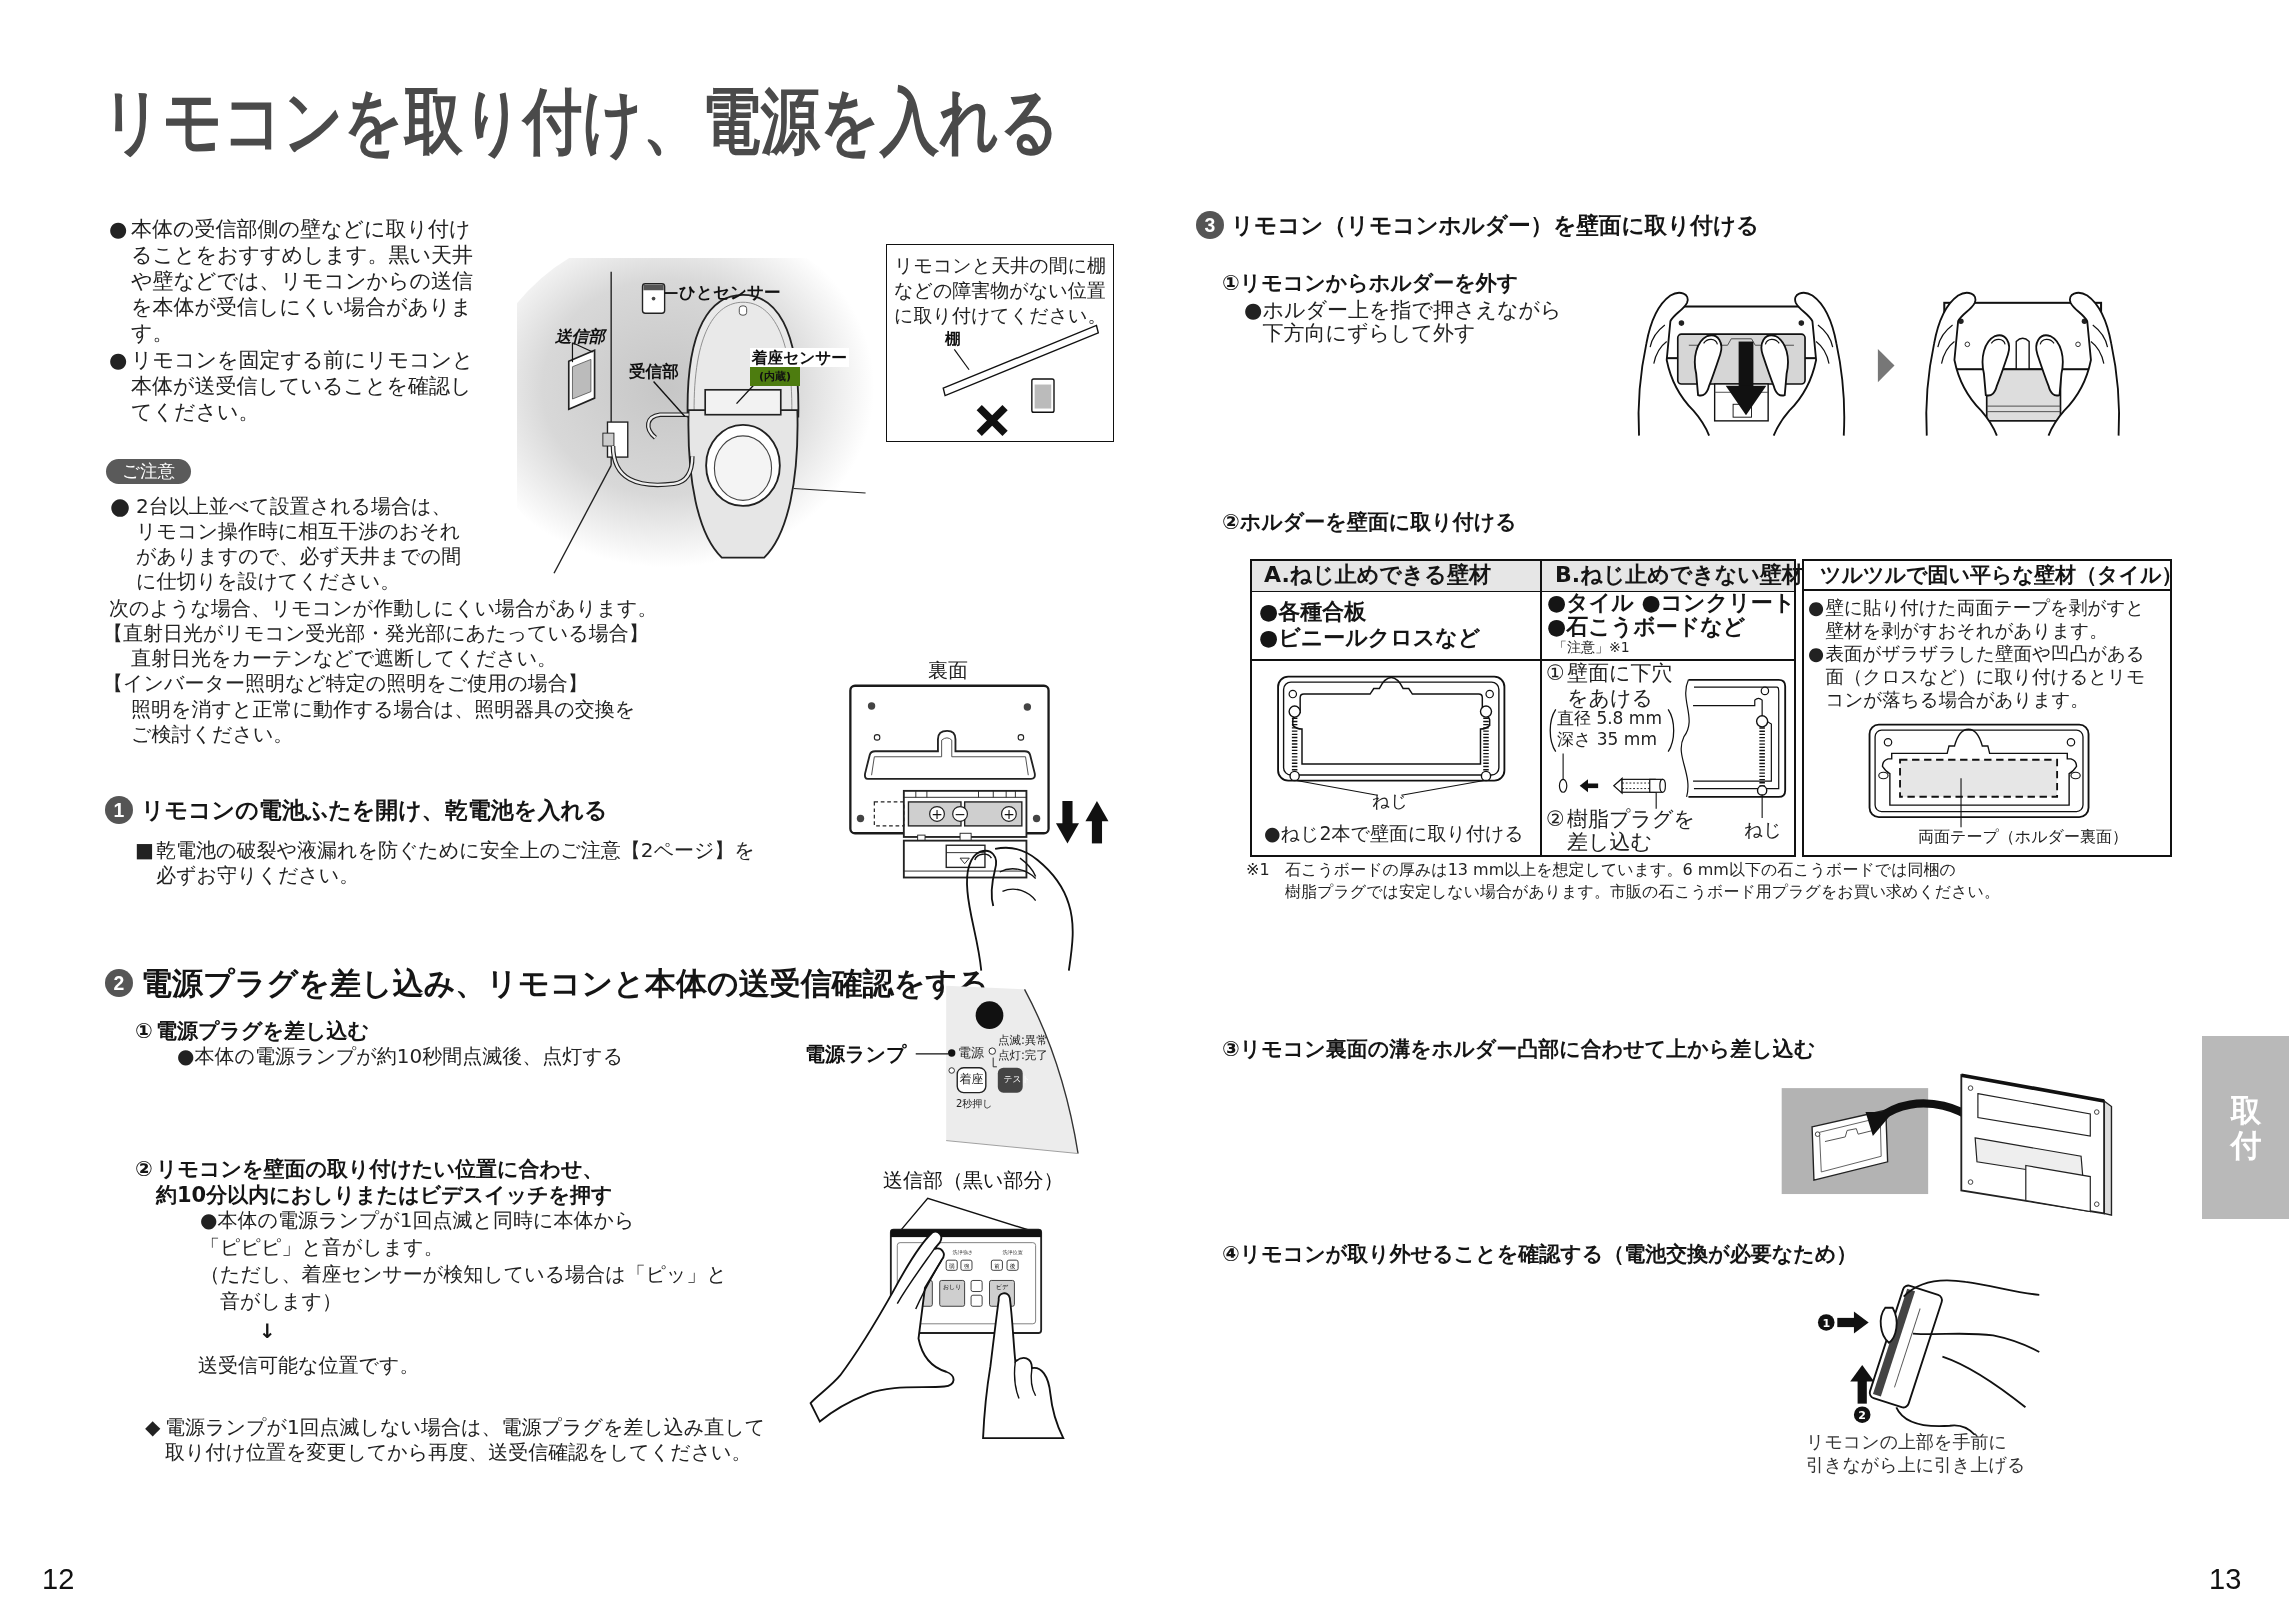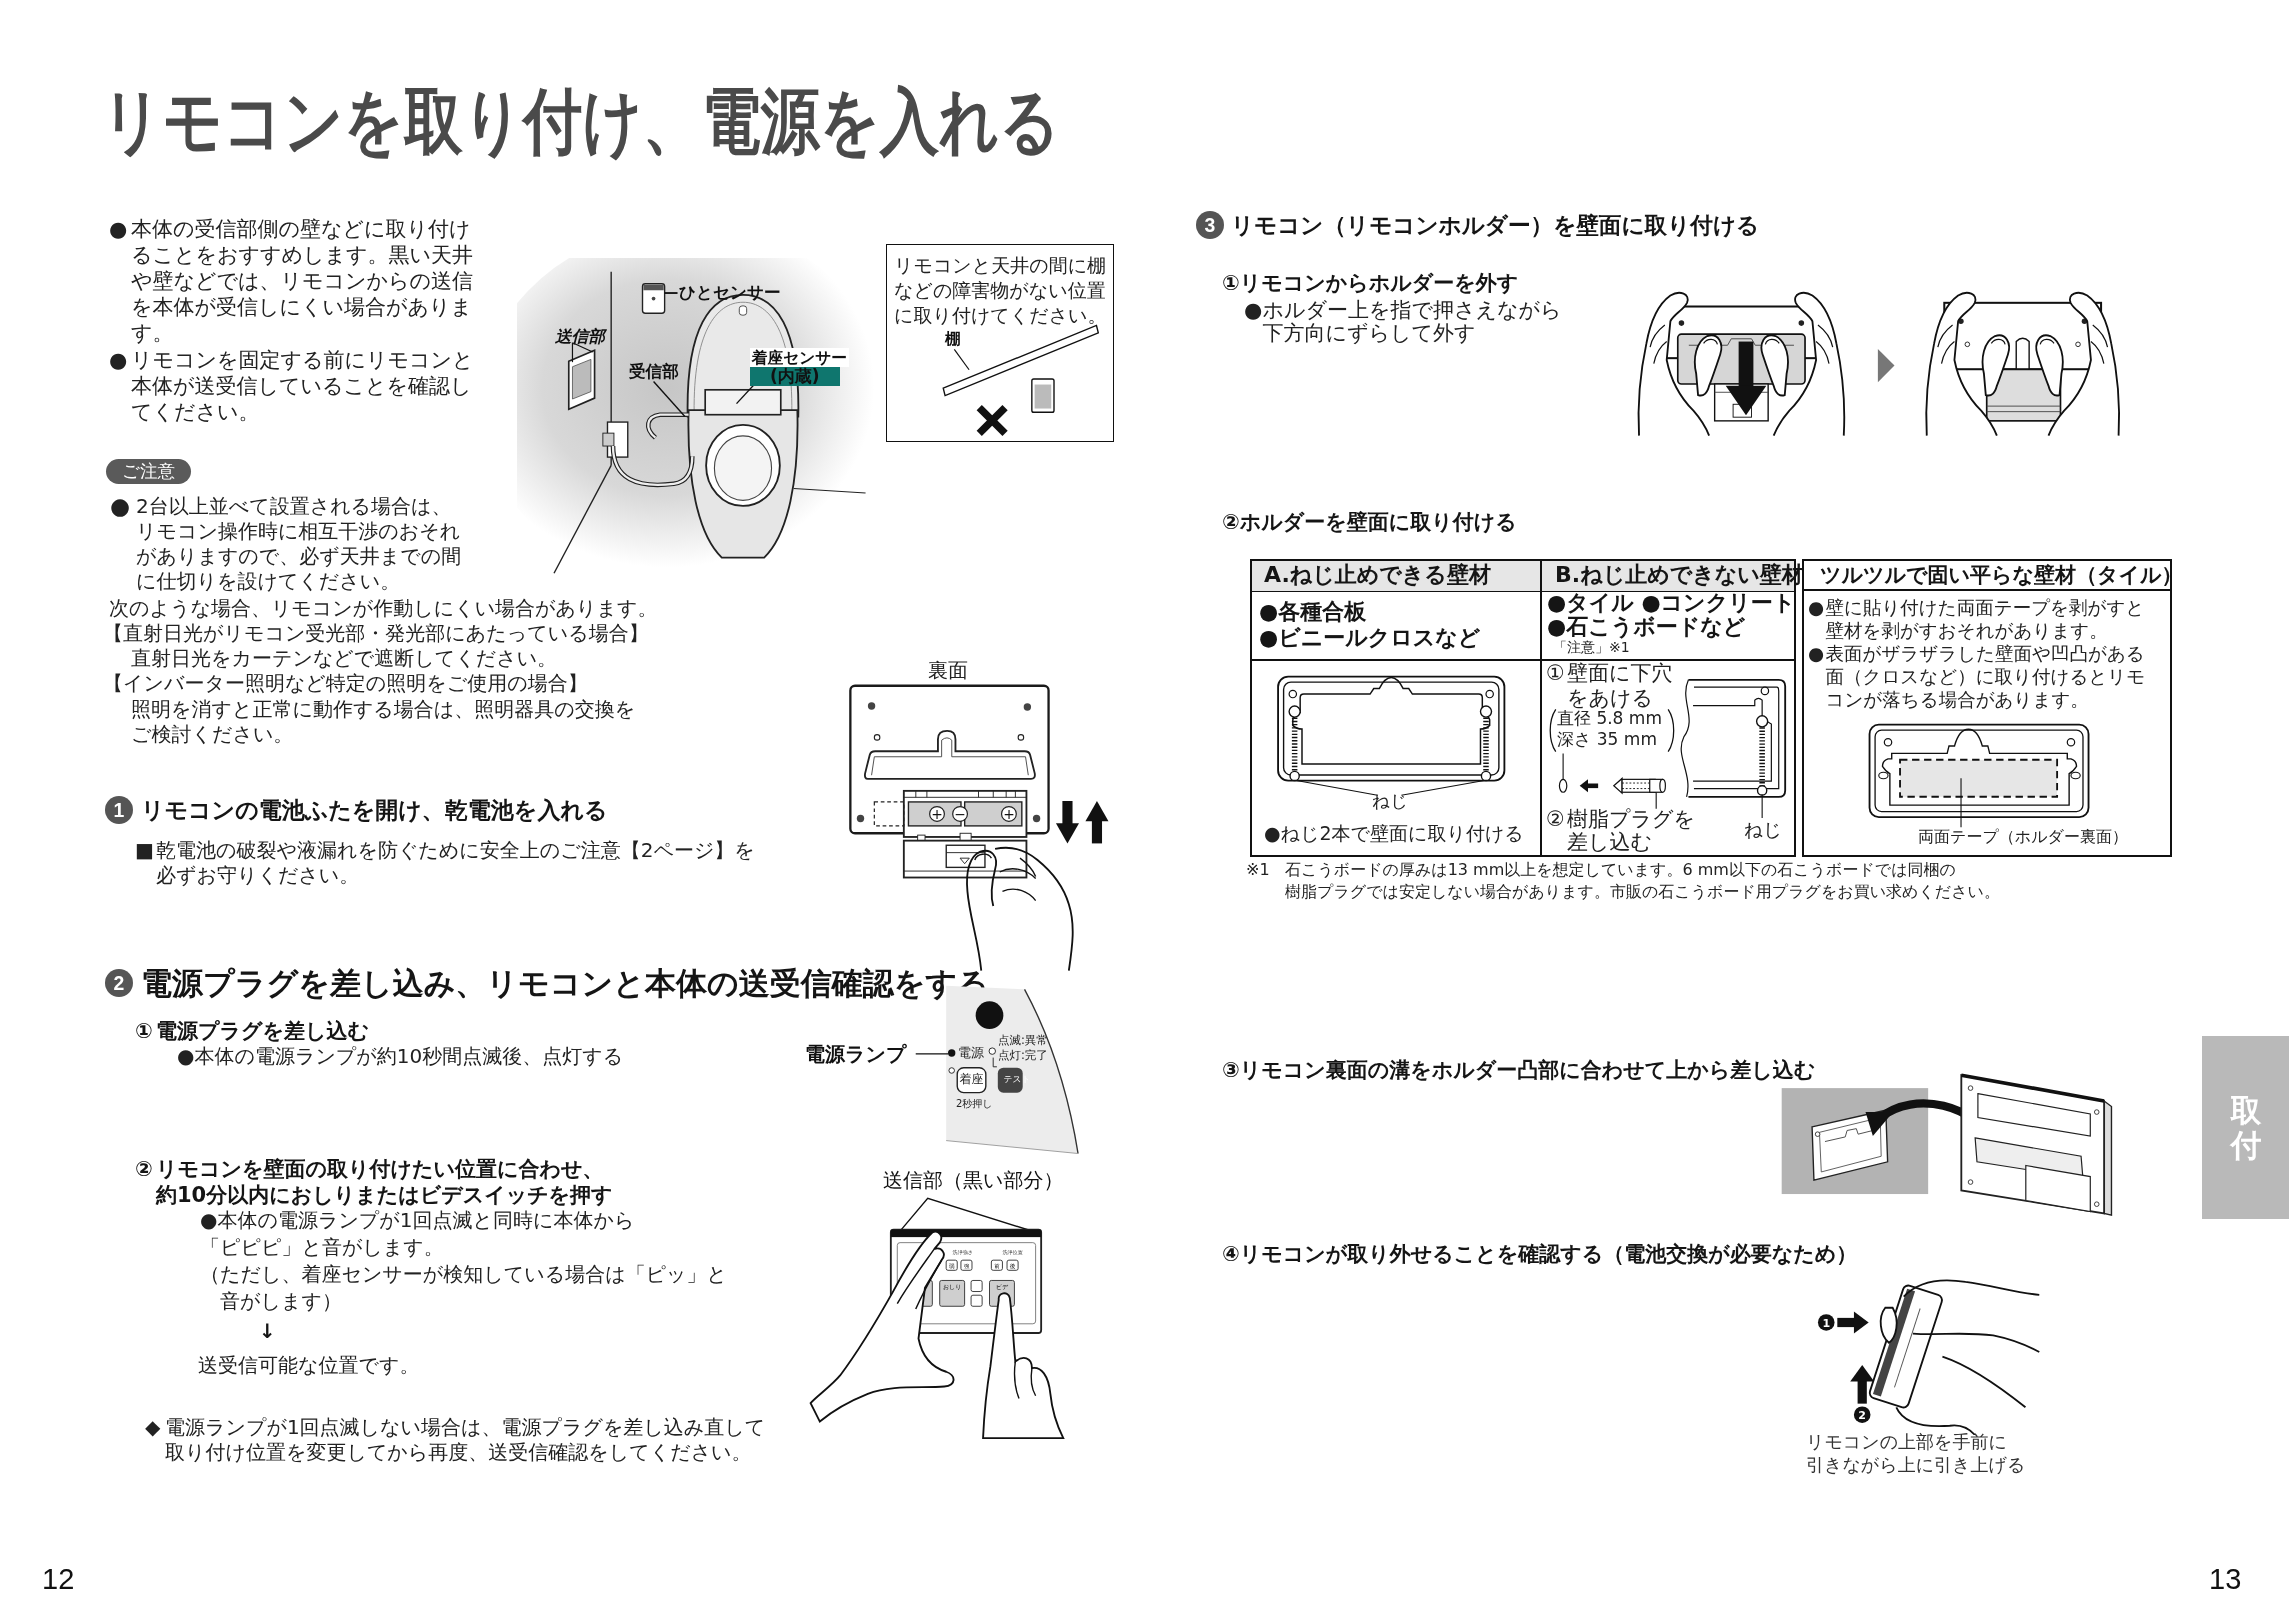--- a/index.html
+++ b/index.html
@@ -109,7 +109,7 @@
   <div class="lbl" style="left:555px;top:326px;font-size:16.6px;line-height:22px;font-style:italic;">送信部</div>
   <div class="lbl" style="left:629px;top:361px;font-size:16.6px;line-height:22px;">受信部</div>
   <div class="lbl" style="left:750px;top:348px;font-size:15.7px;line-height:19.4px;background:#fff;padding:0 1.8px;">着座センサー</div>
-  <div class="lbl" style="left:750px;top:367px;font-size:17px;line-height:19.4px;background:#0f766e;padding:0 20px;">(内蔵)</div>
+  <div class="lbl" style="left:750px;top:367px;font-size:11px;line-height:19.4px;background:#4d7c0f;padding:0 9px;">(内蔵)</div>
 
   <div class="notice"></div>
   <div class="t" style="left:894px;top:253px;font-size:19px;line-height:25px;">リモコンと天井の間に棚

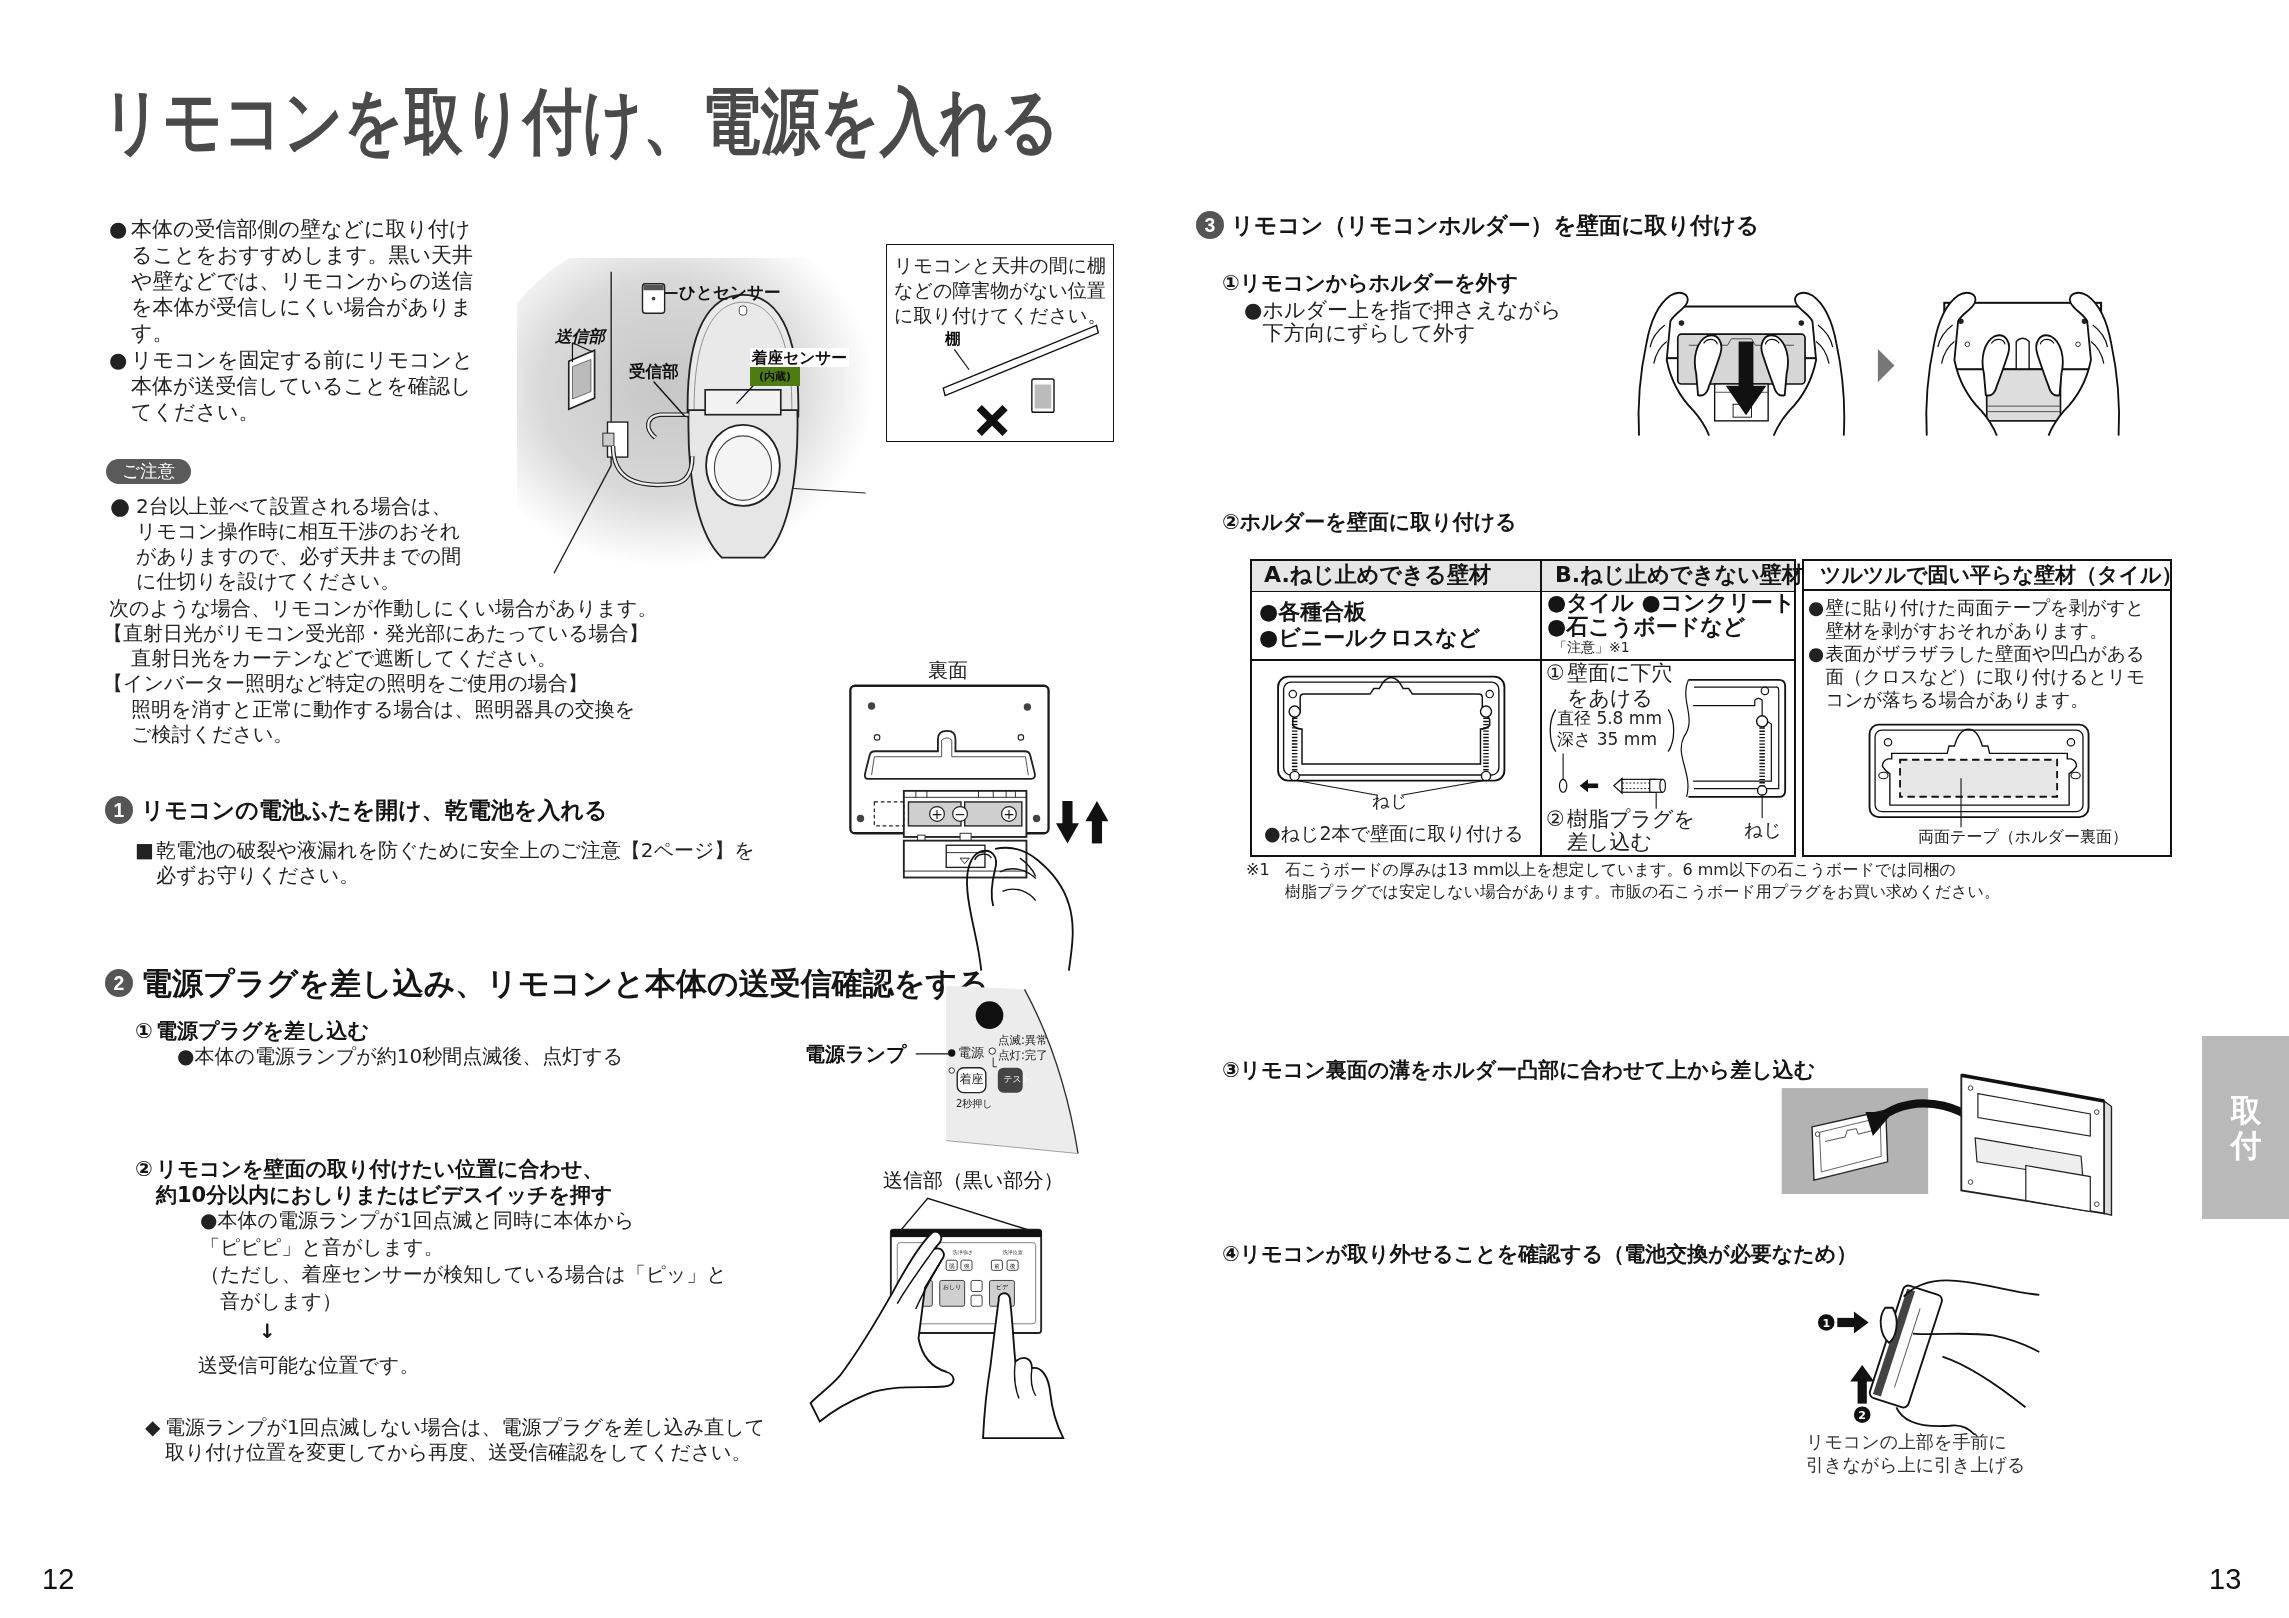--- a/index.html
+++ b/index.html
@@ -450,7 +450,7 @@
 樹脂プラグでは安定しない場合があります。市販の石こうボード用プラグをお買い求めください。</span>
   </div>
 
-  <div class="t b" style="left:1222px;top:1036px;font-size:21px;line-height:26px;margin-top:21px;">③リモコン裏面の溝をホルダー凸部に合わせて上から差し込む</div>
+  <div class="t b" style="left:1222px;top:1036px;font-size:21px;line-height:26px;">③リモコン裏面の溝をホルダー凸部に合わせて上から差し込む</div>
   <svg class="abs" style="left:1777px;top:1066px" width="341" height="152" viewBox="0 0 370 165">
     <rect x="5" y="24" width="159" height="115" fill="#b3b3b3"></rect>
     <g>

